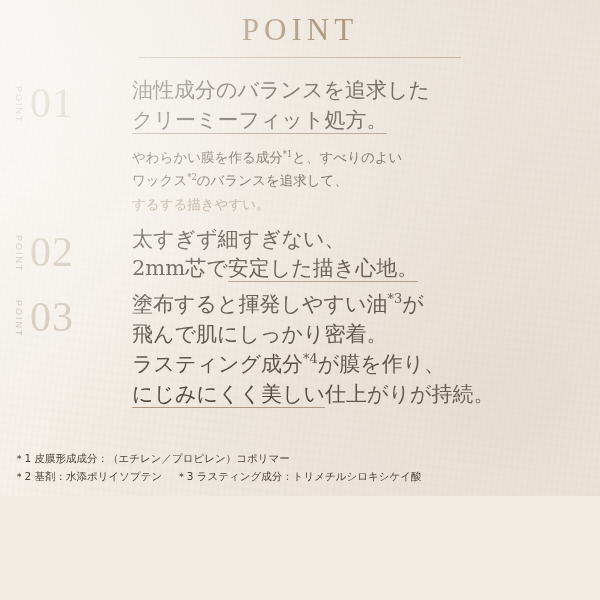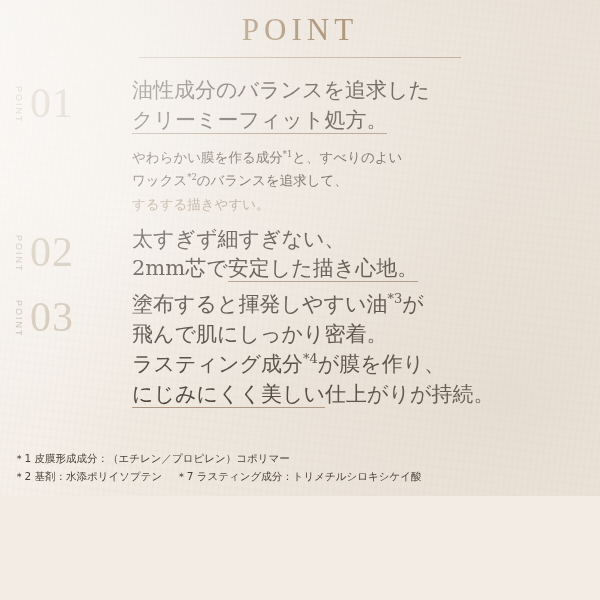--- a/index.html
+++ b/index.html
@@ -204,7 +204,7 @@
 
   <div class="footnotes">
     <div class="footnote-line">＊1 皮膜形成成分：（エチレン／プロピレン）コポリマー</div>
-    <div class="footnote-line"><span>＊2 基剤：水添ポリイソブテン</span><span class="gap"></span><span>＊7 ラスティング成分：トリメチルシロキシケイ酸</span></div>
+    <div class="footnote-line"><span>＊2 基剤：水添ポリイソブテン</span><span class="gap"></span><span>＊3 ラスティング成分：トリメチルシロキシケイ酸</span></div>
   </div>
 </div>
 

